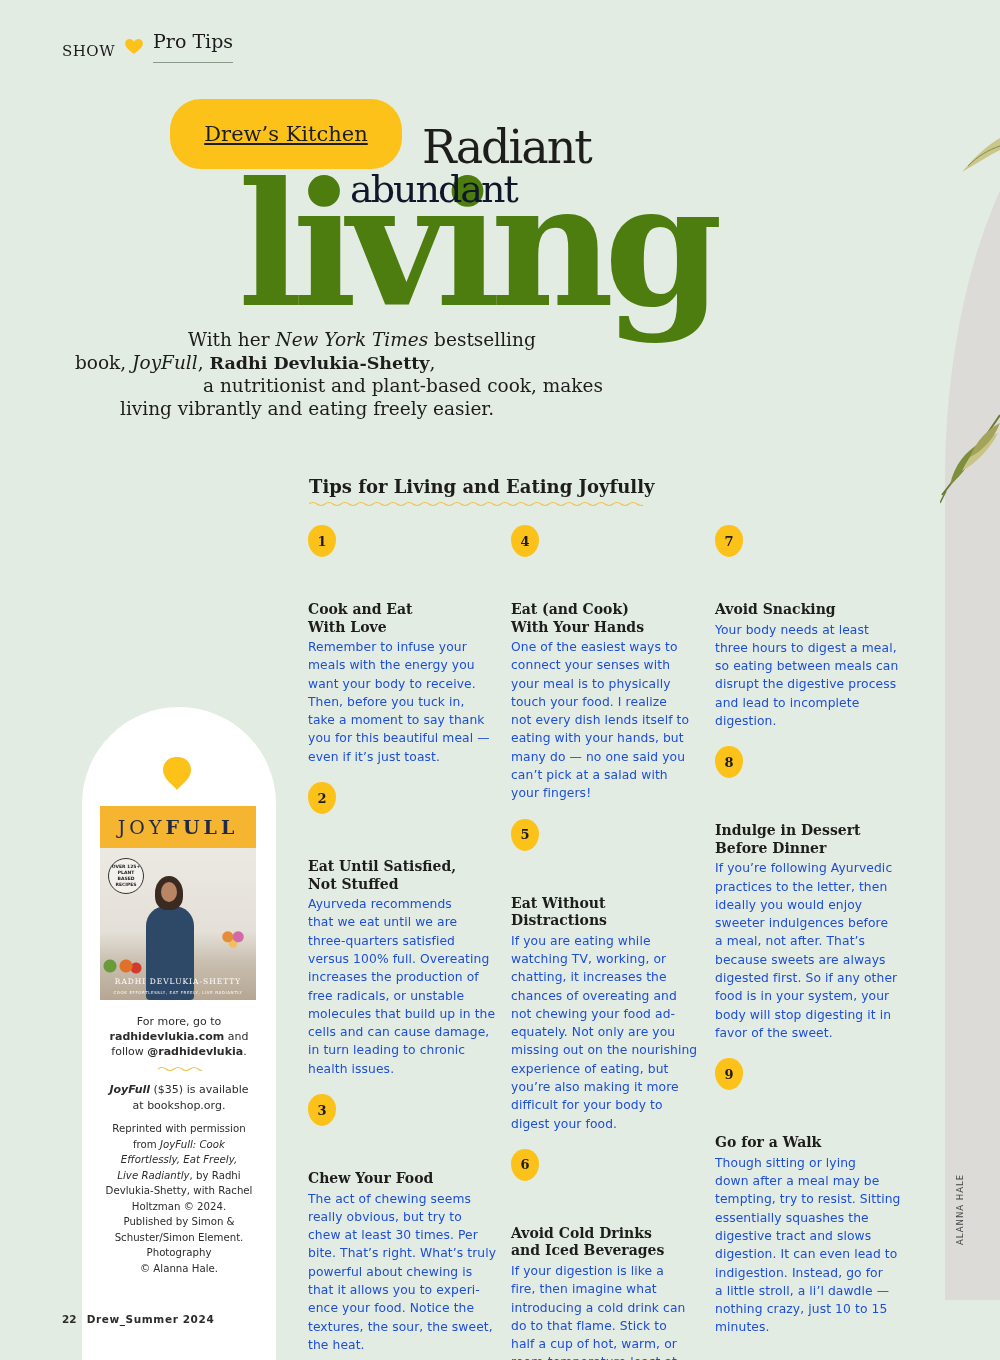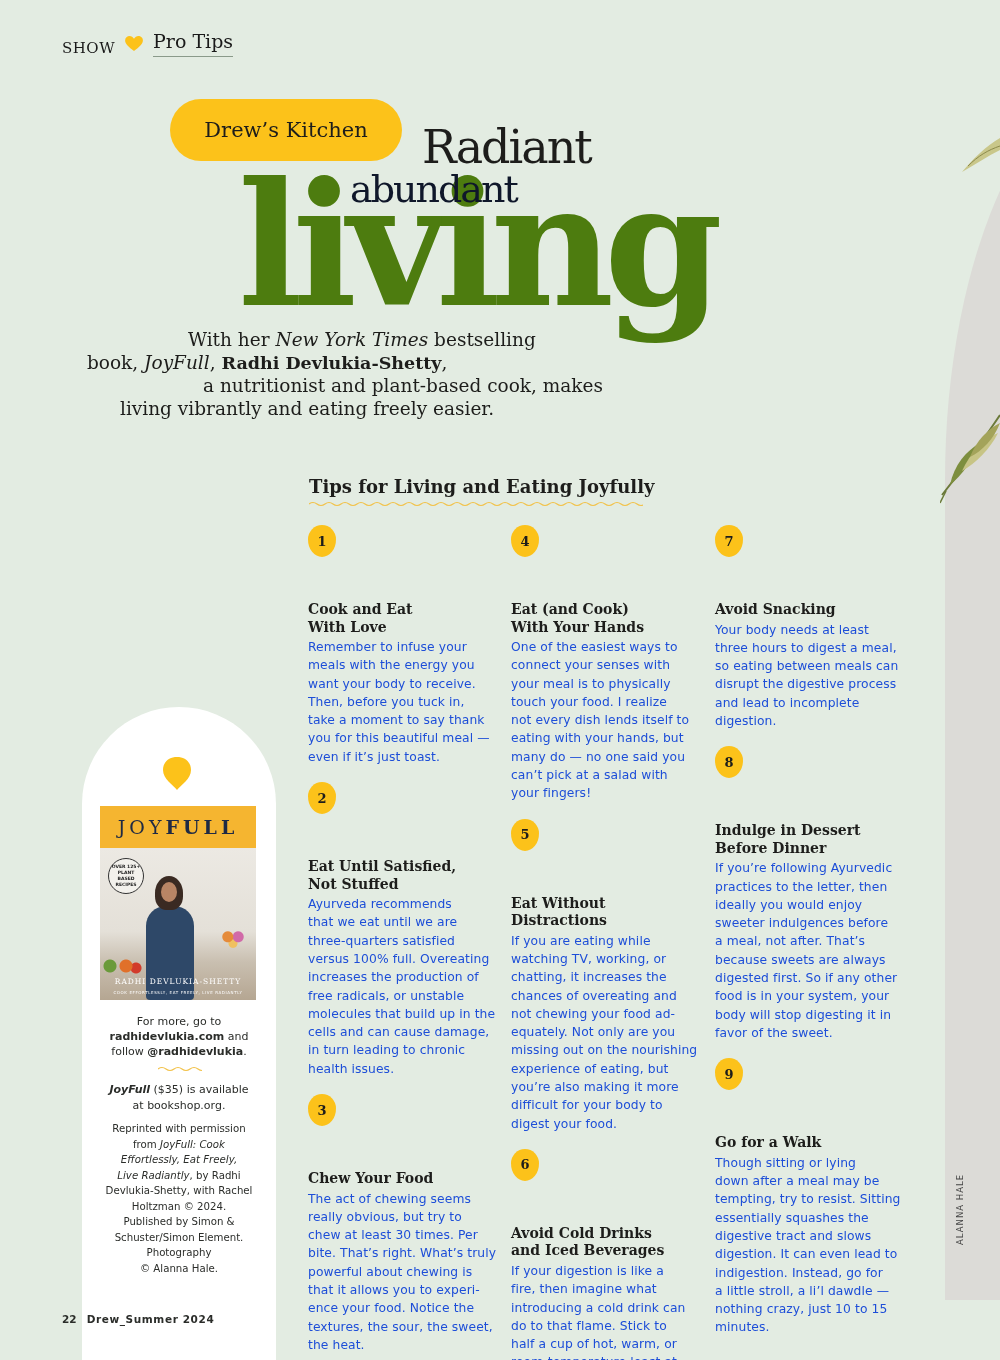--- a/index.html
+++ b/index.html
@@ -23,7 +23,7 @@
   .section-label { position: absolute; left: 62px; top: 30px; display: flex; align-items: center; gap: 10px; }
   .section-label .show { font-family: "DejaVu Serif", serif; font-size: 15px; letter-spacing: 0.5px; color: #1a1a1a; margin-top: 8px; }
   .section-label .heart { width: 18px; height: 16px; }
-  .section-label .pro { font-family: "DejaVu Serif", serif; font-size: 19px; color: #1a1a1a; border-bottom: 1.5px solid #8a9a8a; padding-bottom: 4px; }
+  .section-label .pro { font-family: "DejaVu Serif", serif; font-size: 19px; color: #1a1a1a; border-bottom: 1.5px solid #8a9a8a; padding-bottom: 10px; }
 
   .pill {
     position: absolute; left: 170px; top: 99px; width: 232px; height: 62px;

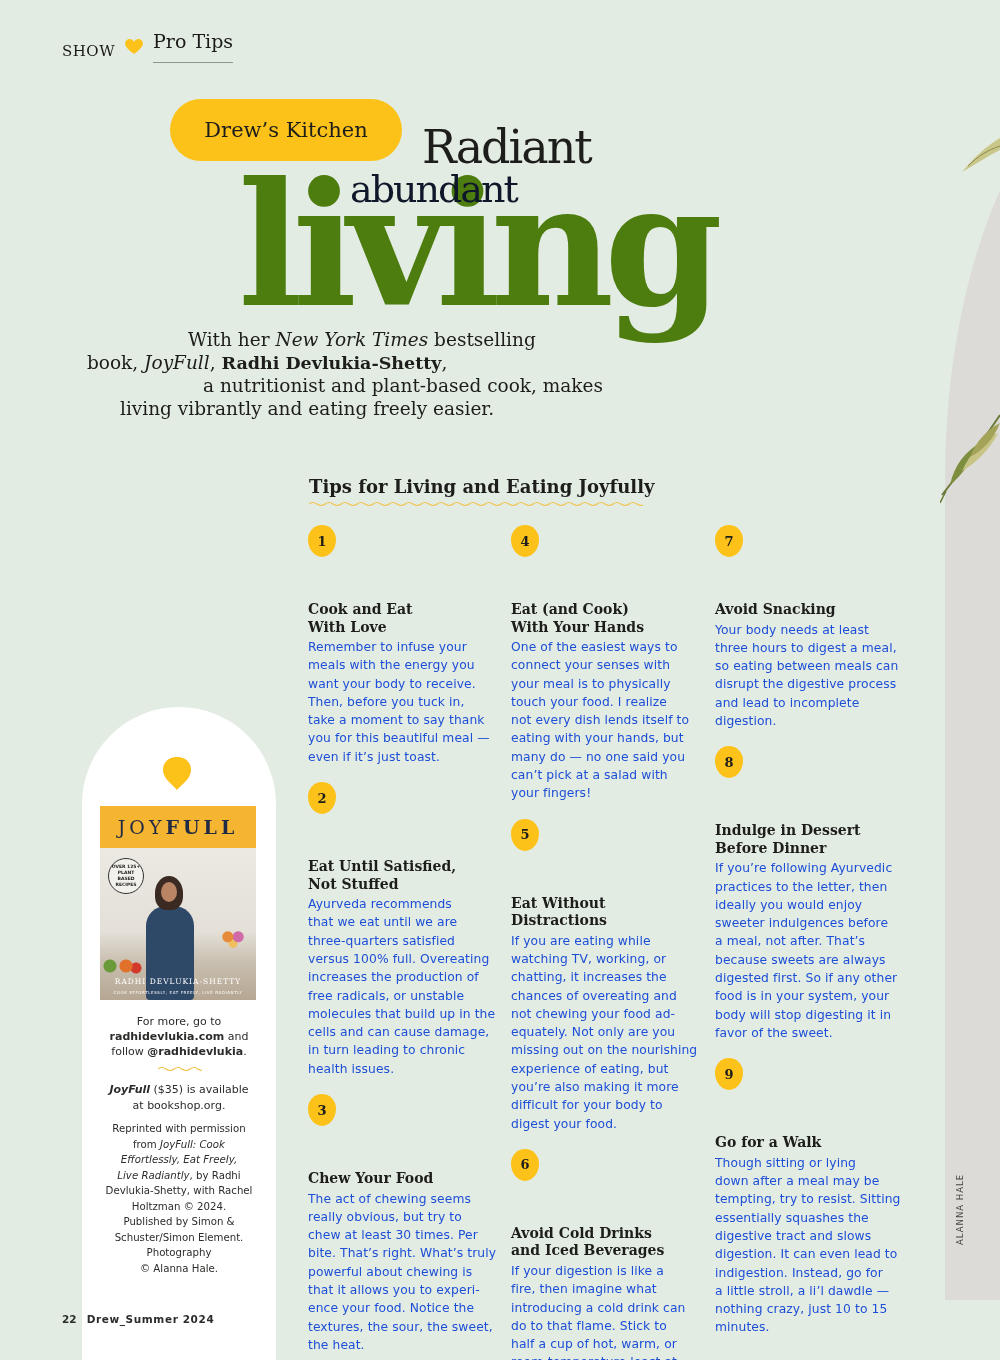--- a/index.html
+++ b/index.html
@@ -26,10 +26,10 @@
   .section-label .pro { font-family: "DejaVu Serif", serif; font-size: 19px; color: #1a1a1a; border-bottom: 1.5px solid #8a9a8a; padding-bottom: 10px; }
 
   .pill {
-    position: absolute; left: 170px; top: 99px; width: 232px; height: 62px;
+    position: absolute; left: 170px; top: 99px; width: 232px; height: 70px;
     background: #fcc21a; border-radius: 31px;
     display: flex; align-items: center; justify-content: center;
-    font-family: "DejaVu Serif", serif; font-size: 21px; color: #1d1d1b;
+    font-family: "DejaVu Serif", serif; font-size: 21px; color: #1d1d1b; text-decoration: underline;
   }
 
   .title-radiant { position: absolute; left: 422px; top: 124px; font-family: "DejaVu Serif", serif; font-size: 46px; letter-spacing: -2px; line-height: 1; color: #1d1d1b; }

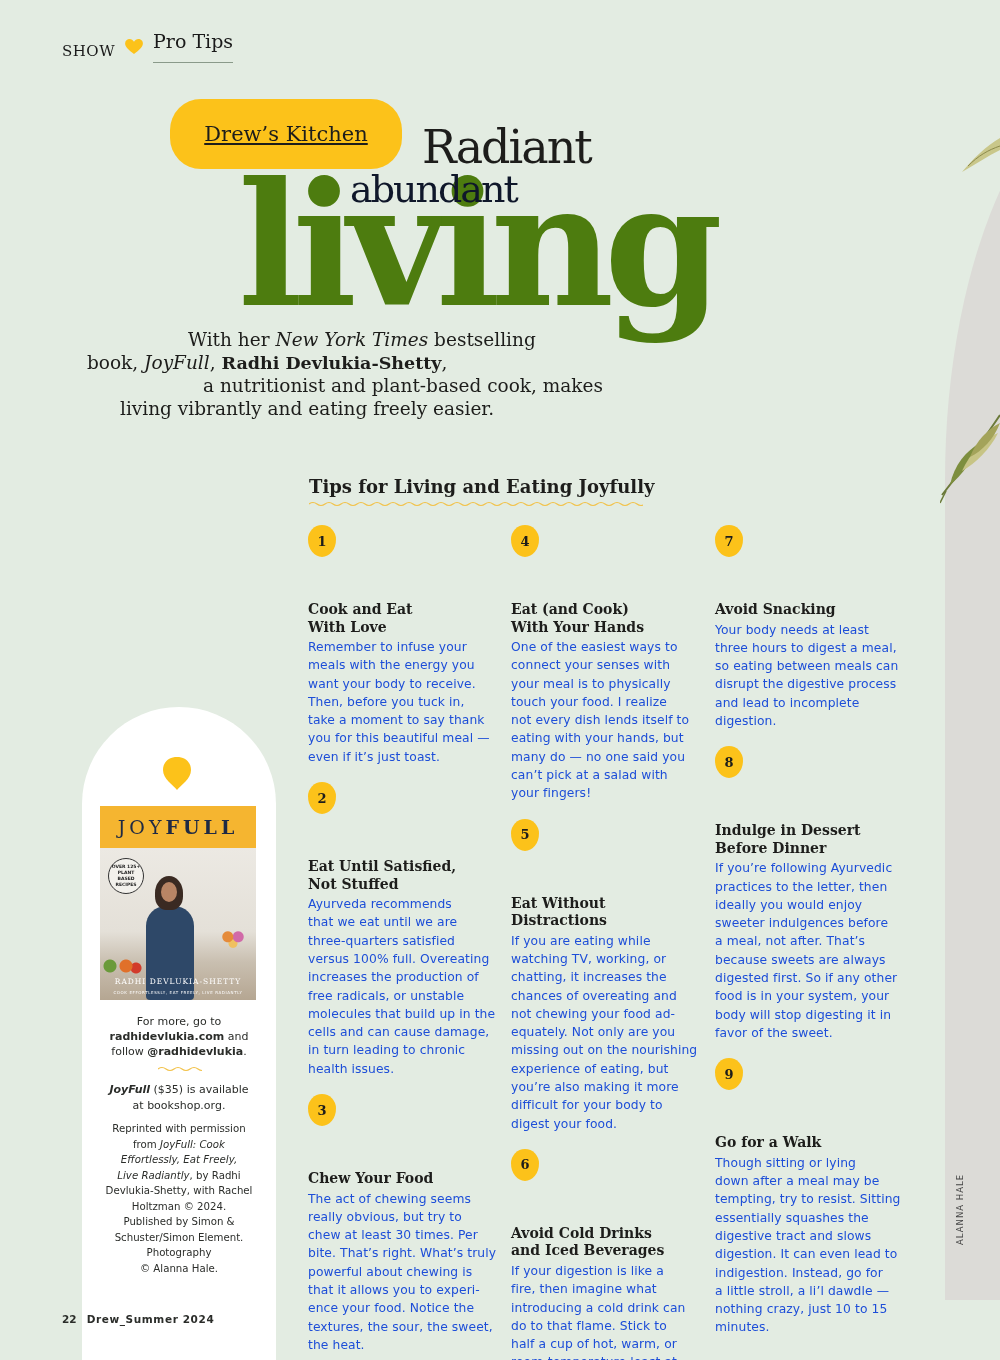--- a/index.html
+++ b/index.html
@@ -127,7 +127,7 @@
 <div class="dek" style="left:188px;top:328px">
   <span>With her </span><em>New York Times</em><span> bestselling</span>
 </div>
-<div class="dek" style="left:87px;top:351px">
+<div class="dek" style="left:75px;top:351px">
   <span>book, </span><em>JoyFull</em><span>, </span><b>Radhi Devlukia-Shetty</b><span>,</span>
 </div>
 <div class="dek" style="left:203px;top:374px">a nutritionist and plant-based cook, makes</div>

